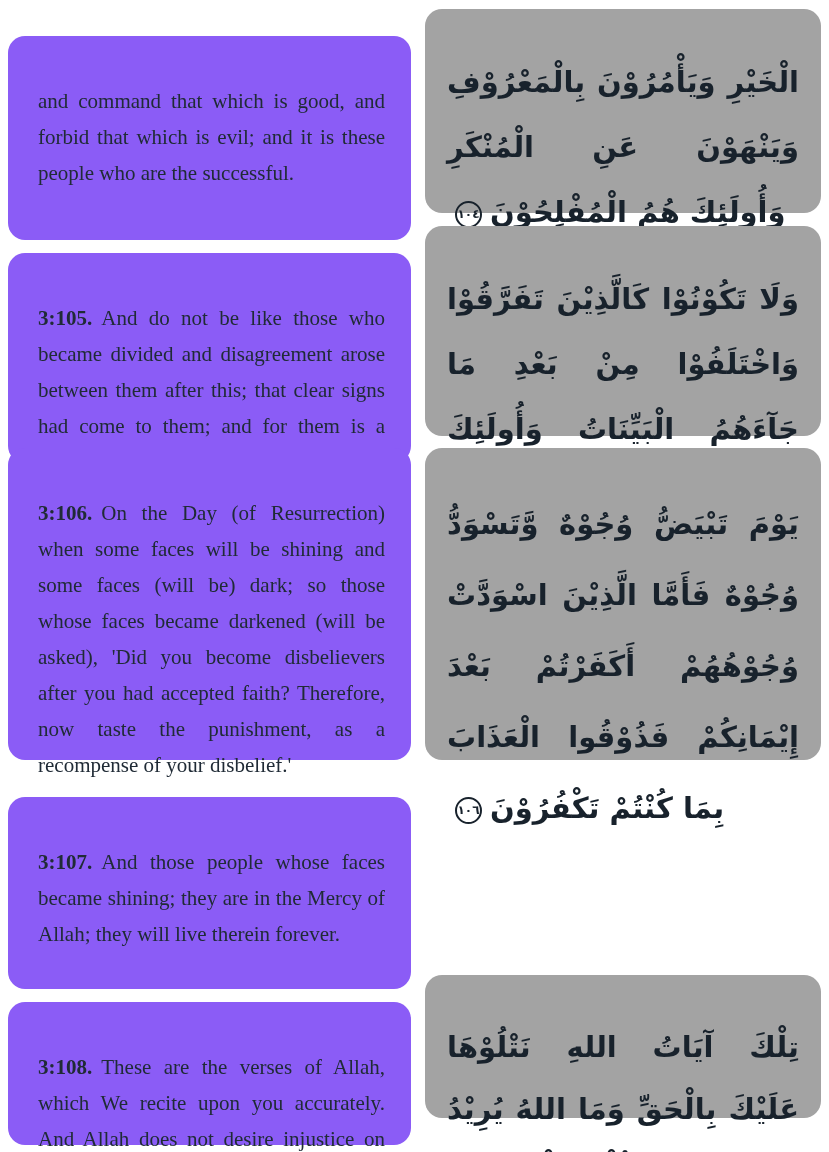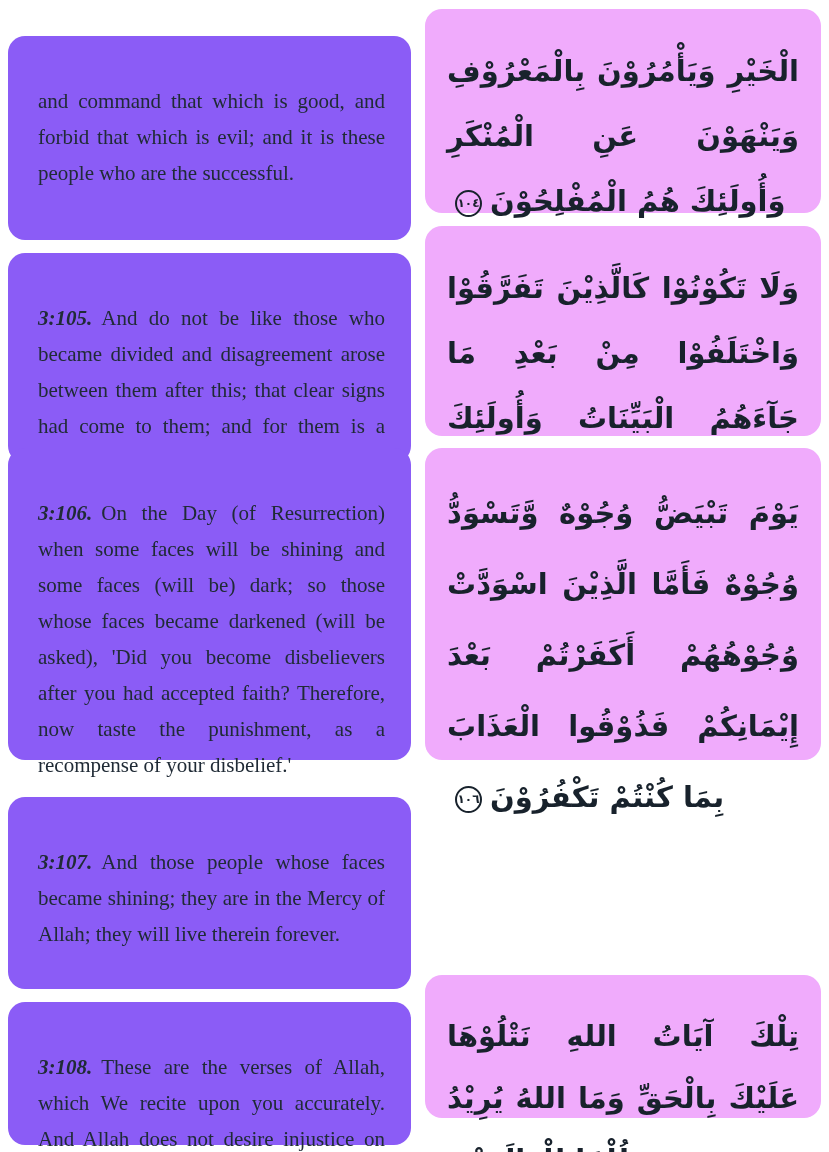--- a/index.html
+++ b/index.html
@@ -43,8 +43,8 @@
   }
   .arabic-card {
     flex: 1 1 auto;
-    background: #f0abfc;
-    padding: 1px 22px 10px 22px;
+    background: #a3a3a3;
+    padding: 12px 22px 10px 22px;
   }
   .english-text {
     font-size: 21px;

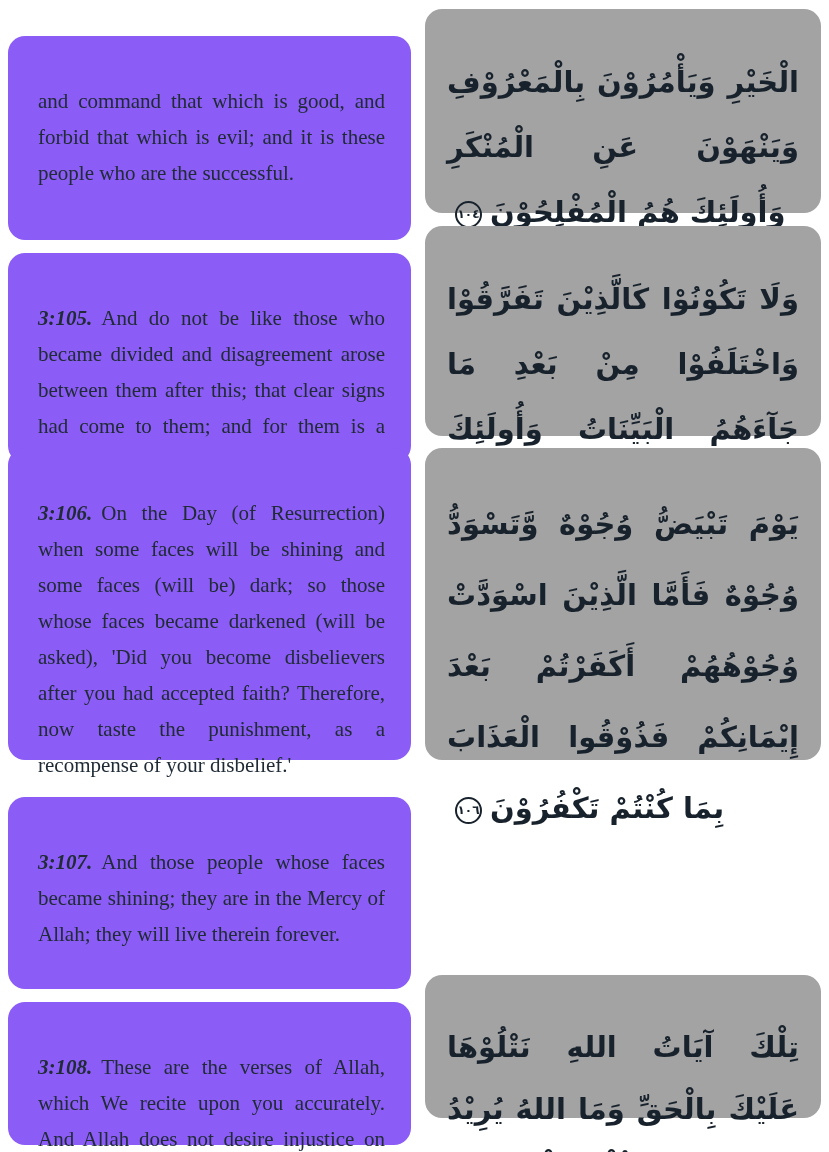--- a/index.html
+++ b/index.html
@@ -57,7 +57,6 @@
     font-weight: bold;
     margin-right: 9px;
     white-space: nowrap;
-    font-style: italic;
   }
   .arabic-text {
     direction: rtl;

